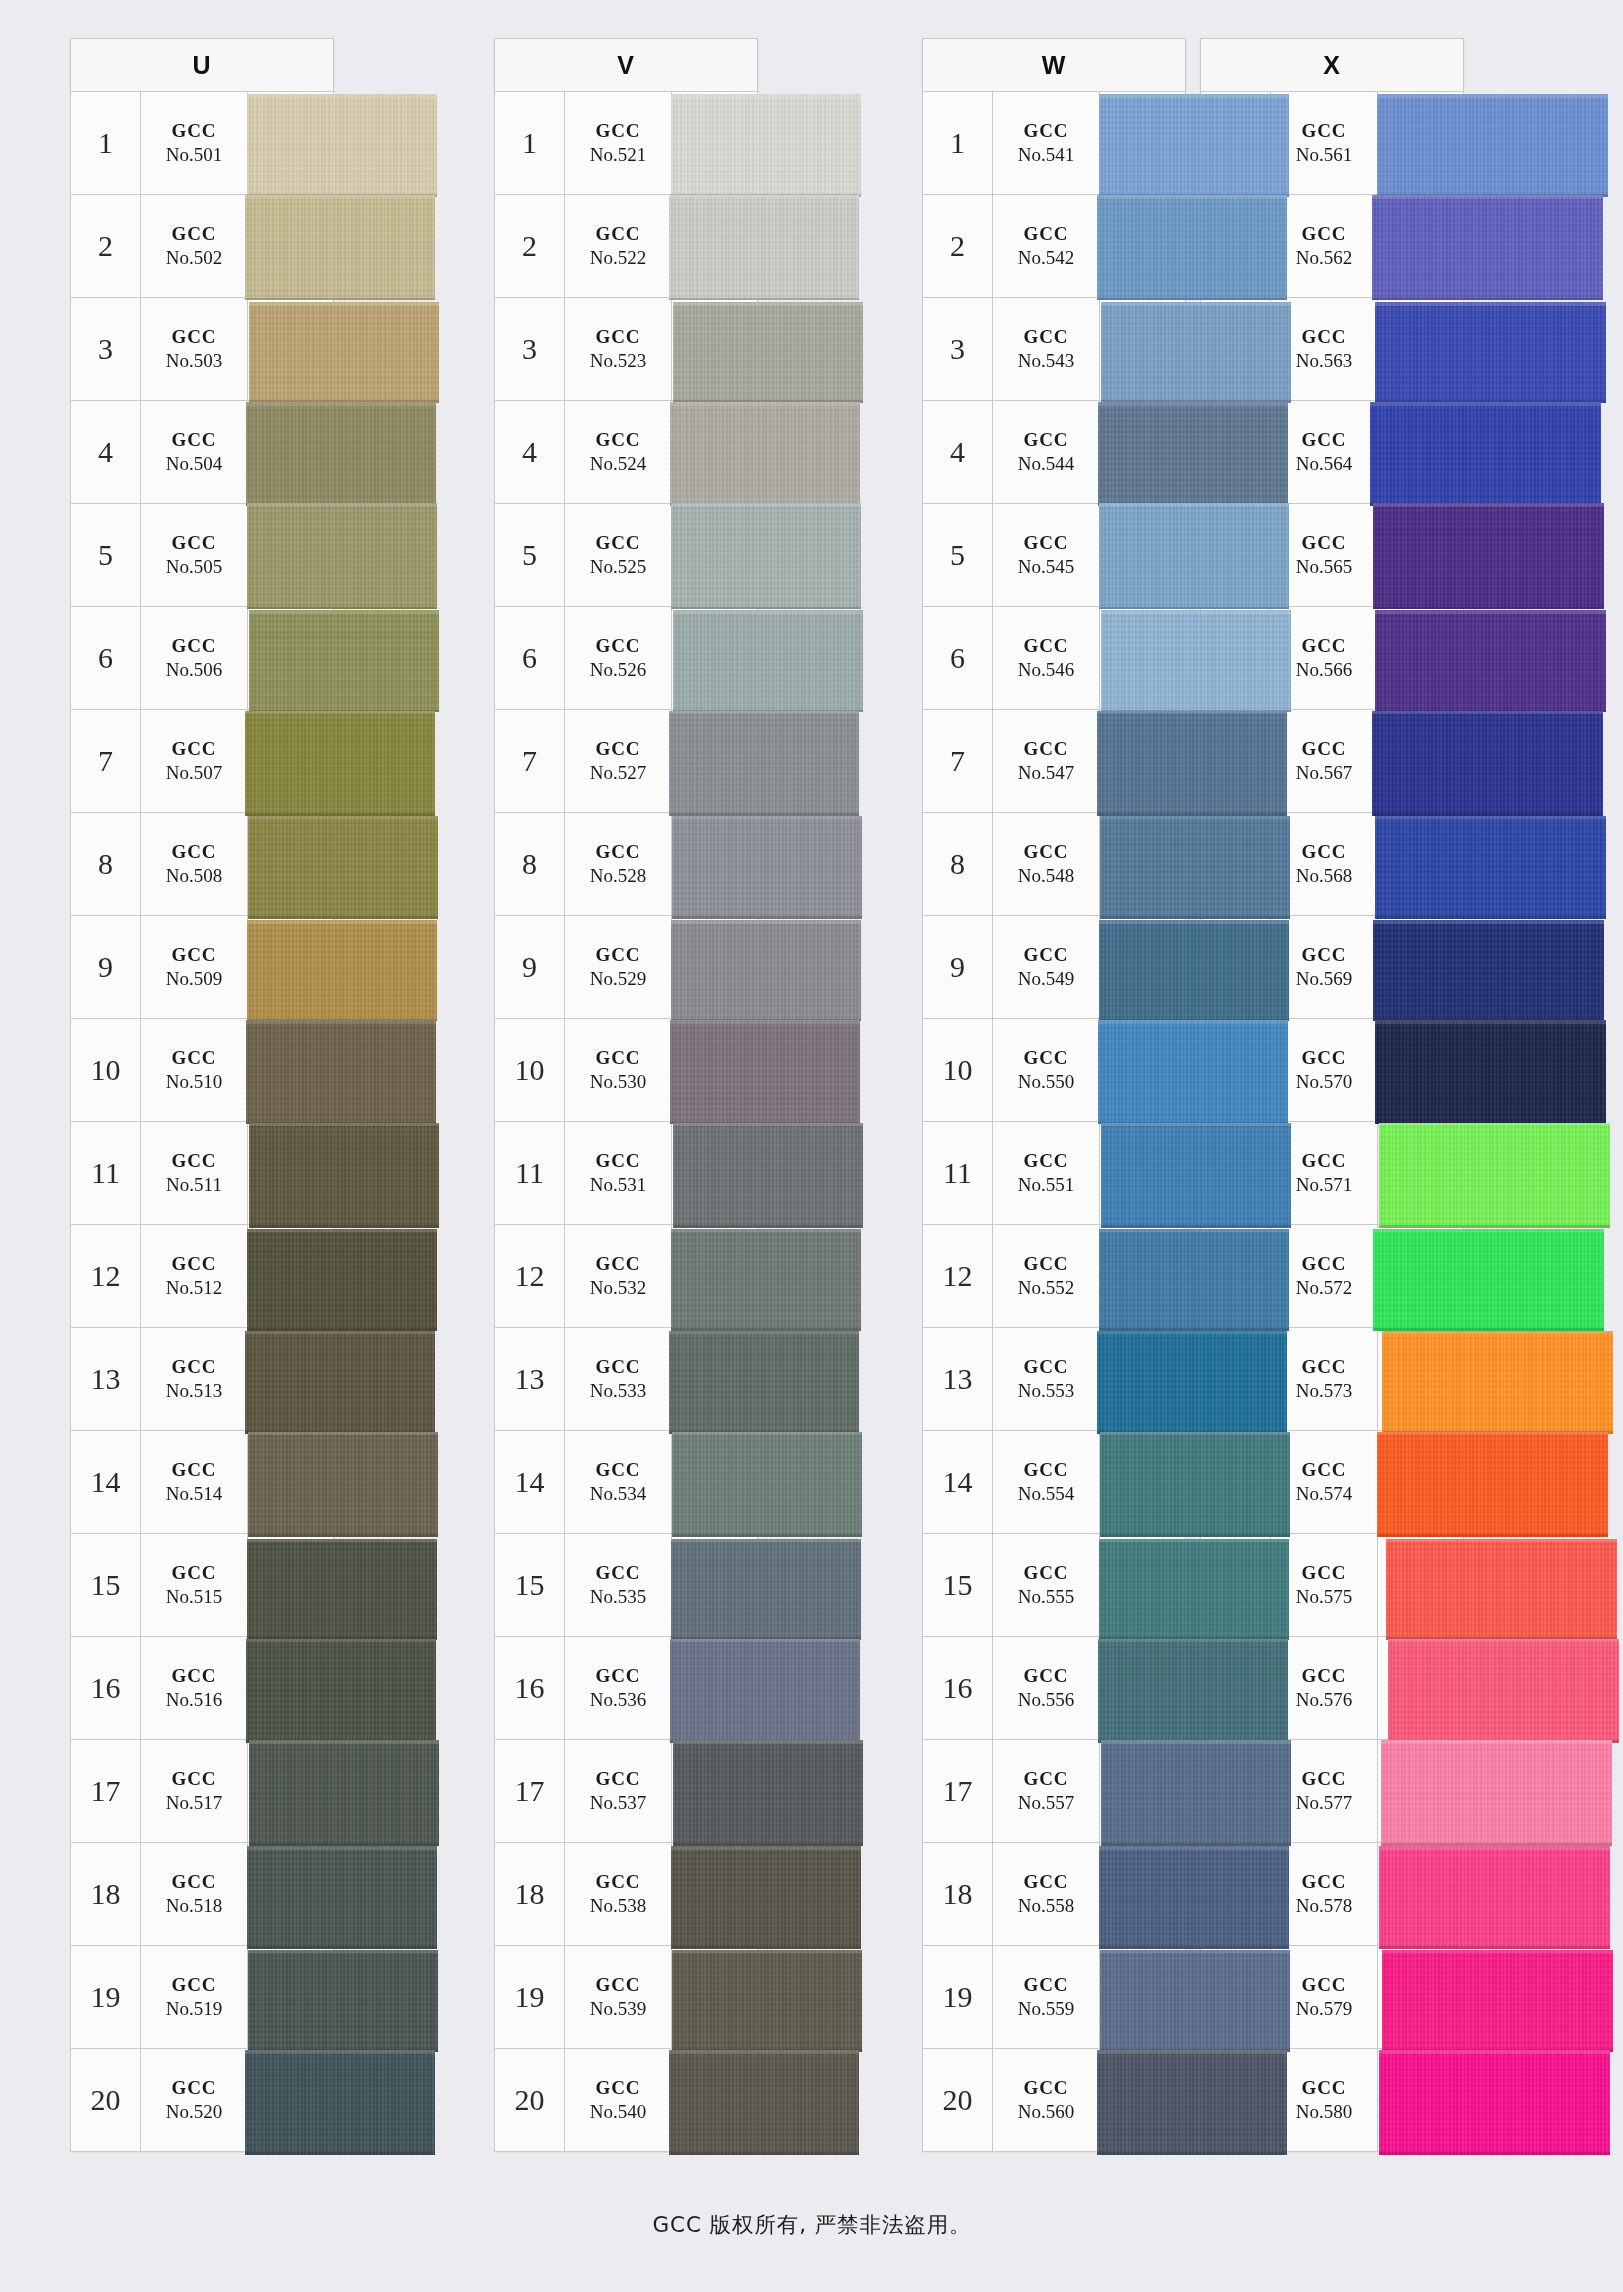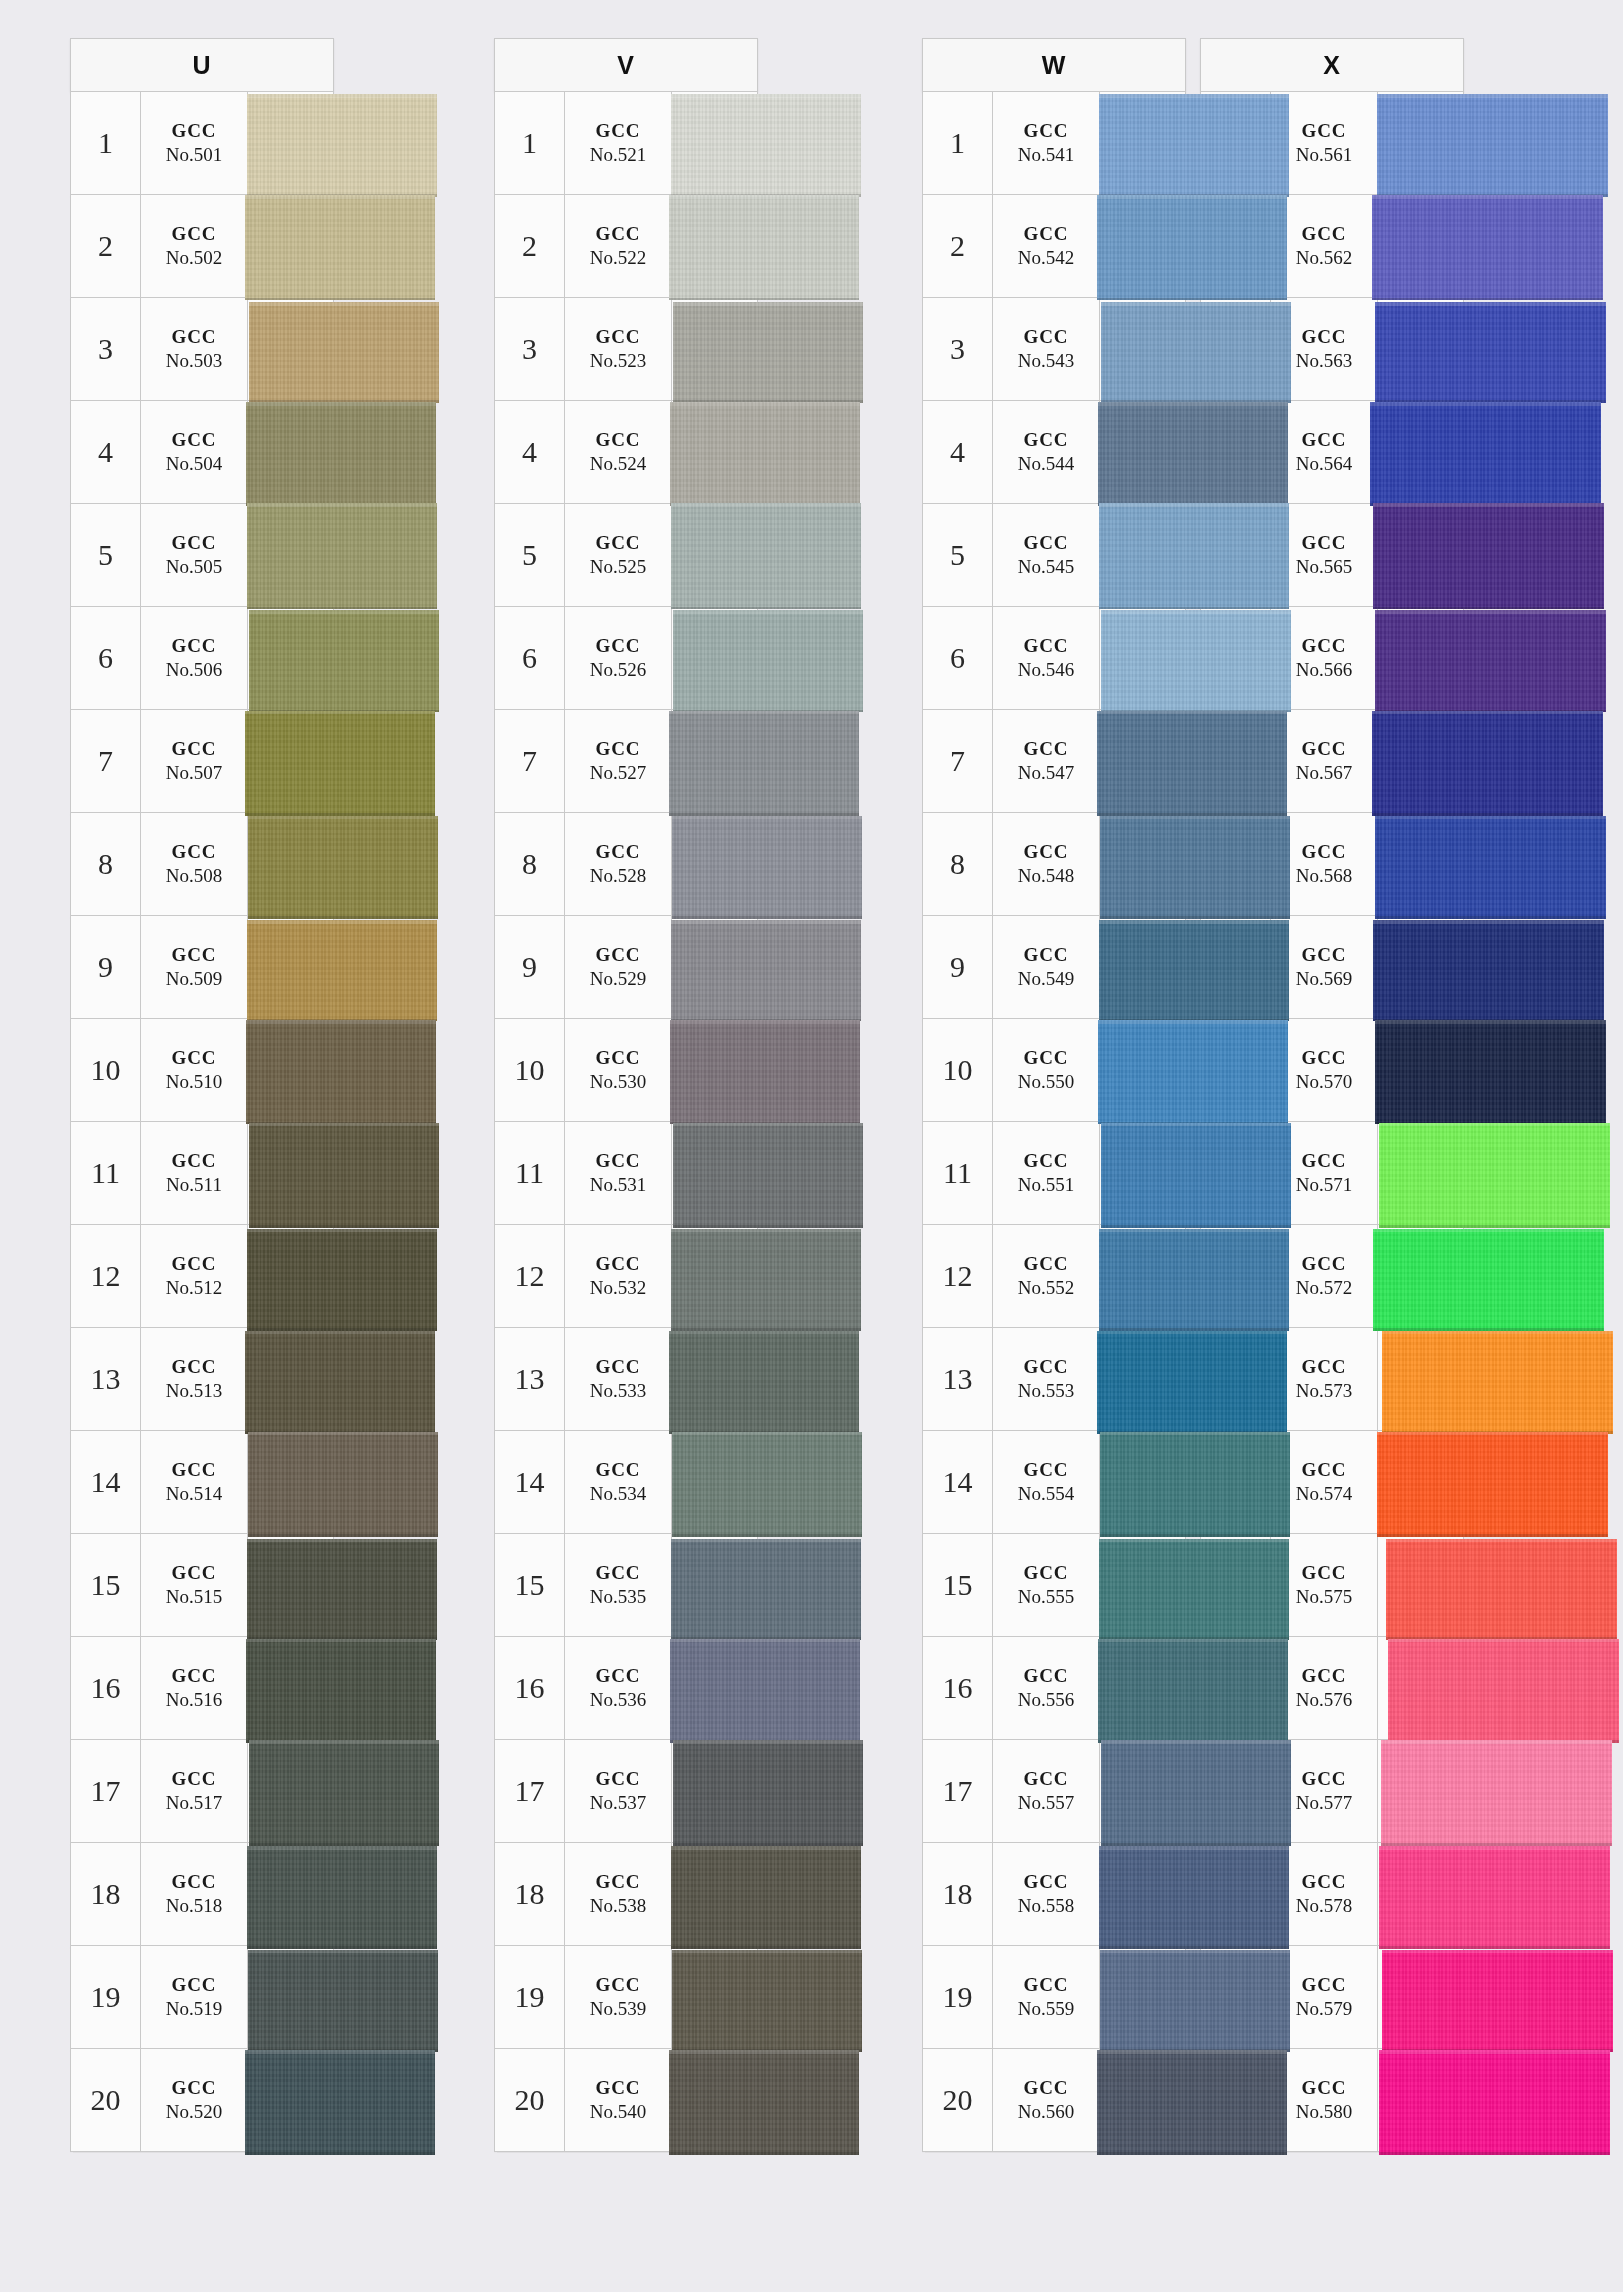--- a/index.html
+++ b/index.html
@@ -1216,6 +1216,7 @@
       </div>
   </div>
 
+  <div class="footer">GCC 版权所有, 严禁非法盗用。</div>
 </div>
 
 

